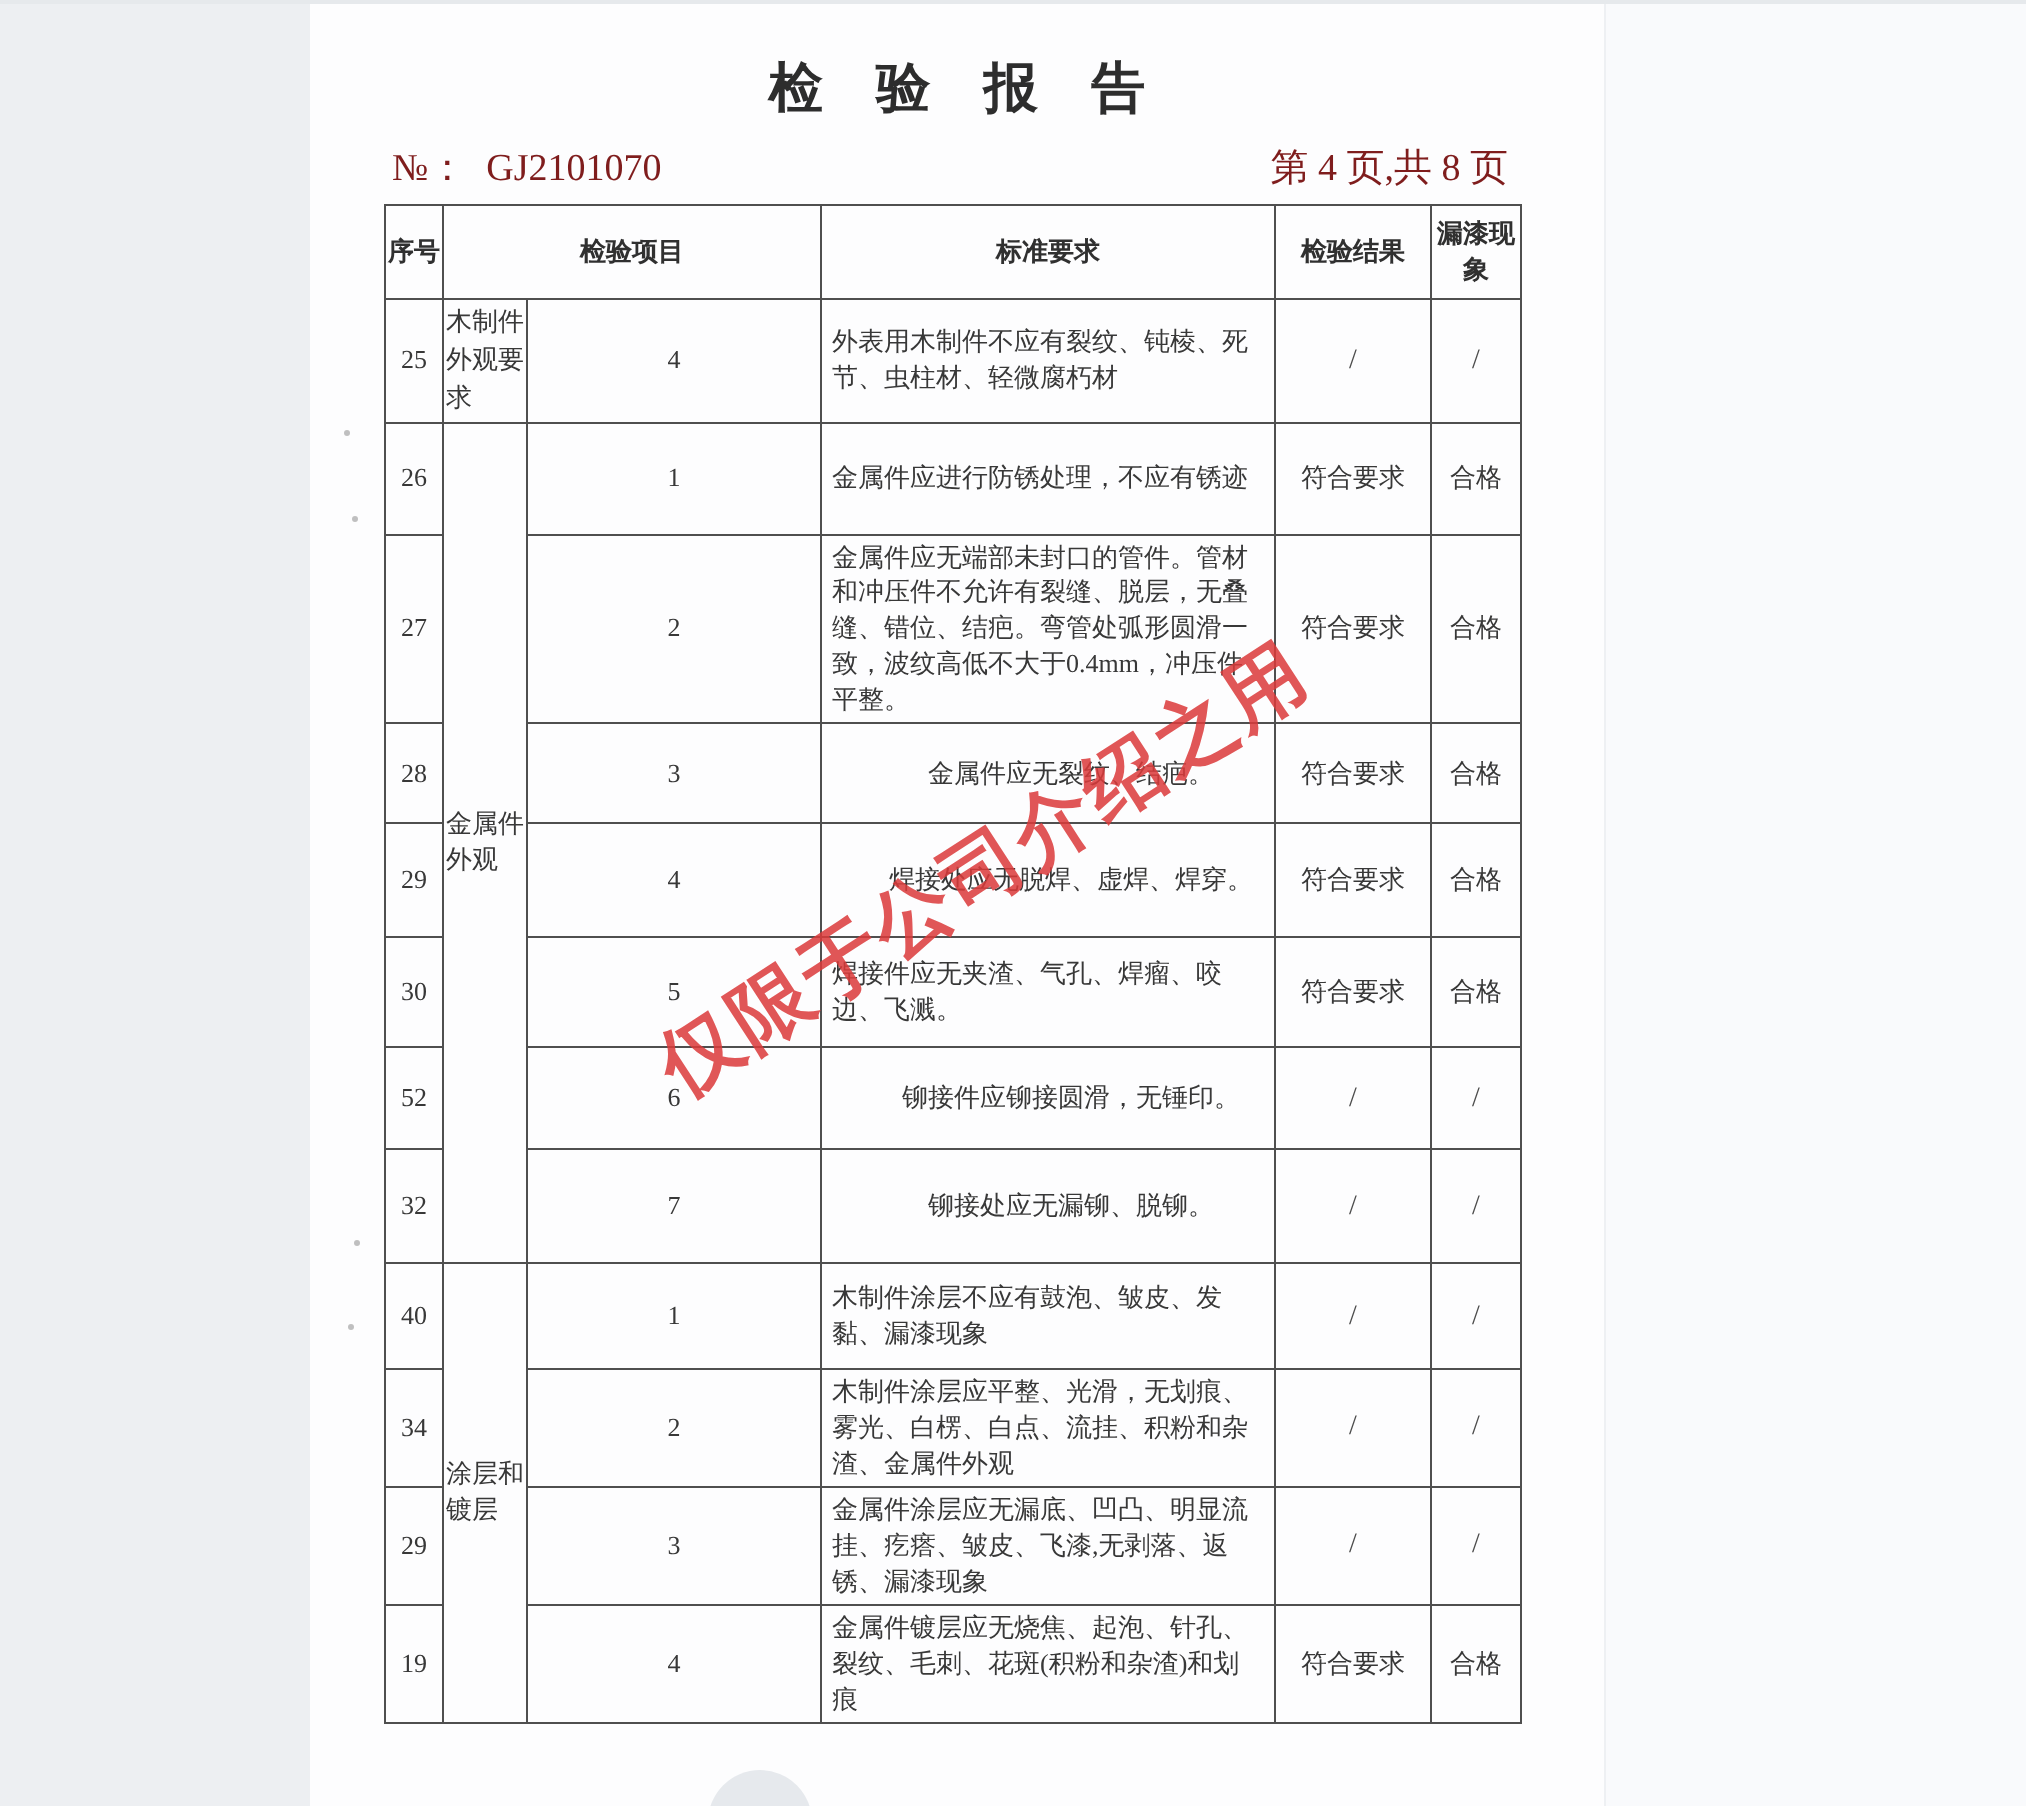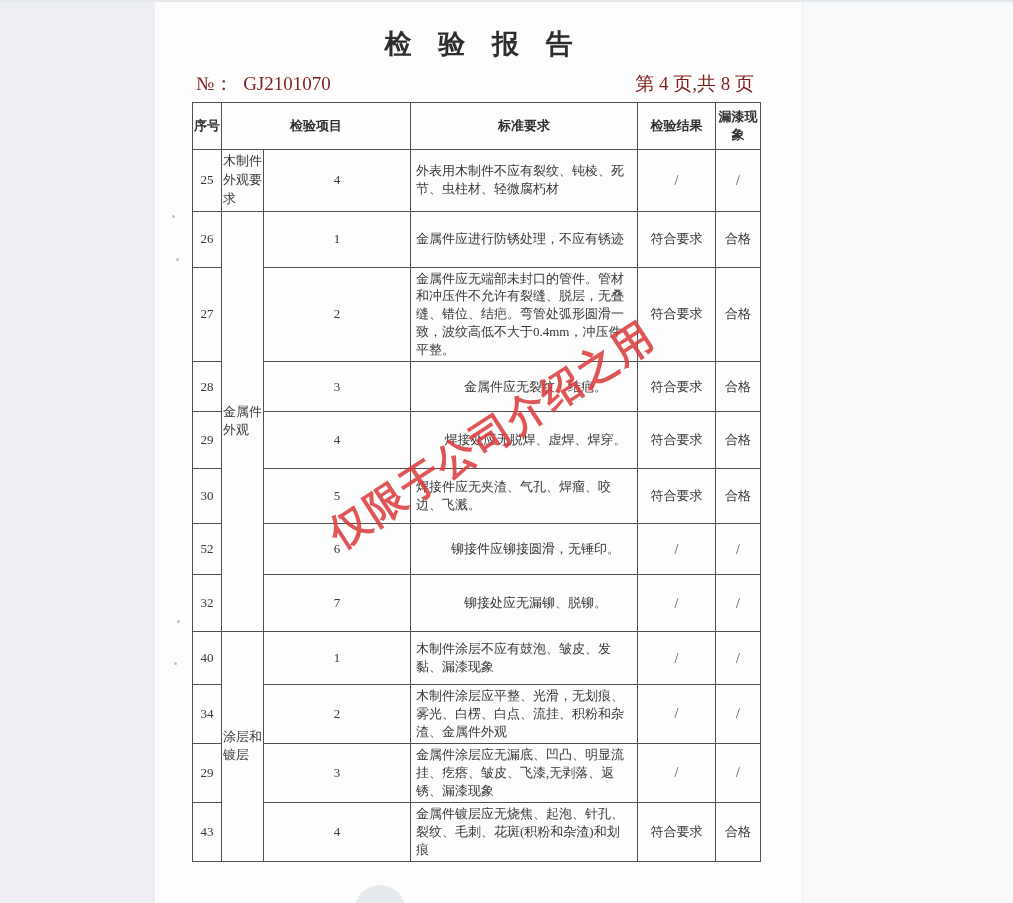--- a/index.html
+++ b/index.html
@@ -171,7 +171,7 @@
         <td class="c slash">/</td>
       </tr>
       <tr style="height:56px">
-        <td class="c">43</td>
+        <td class="c">19</td>
         <td class="c">4</td>
         <td class="std">金属件镀层应无烧焦、起泡、针孔、裂纹、毛刺、花斑(积粉和杂渣)和划痕</td>
         <td class="c">符合要求</td>

